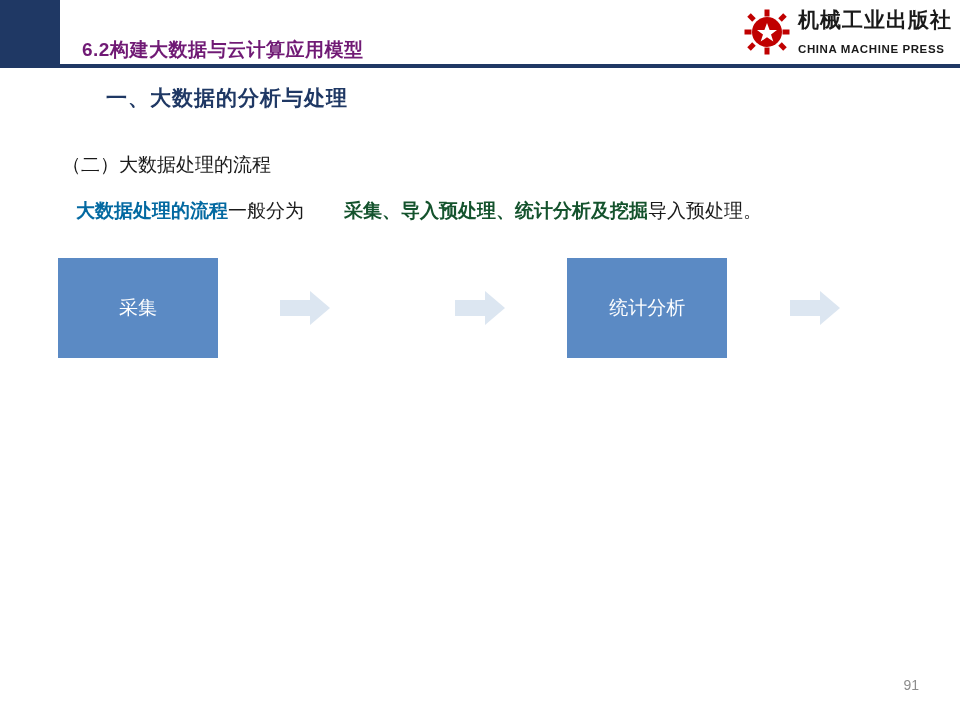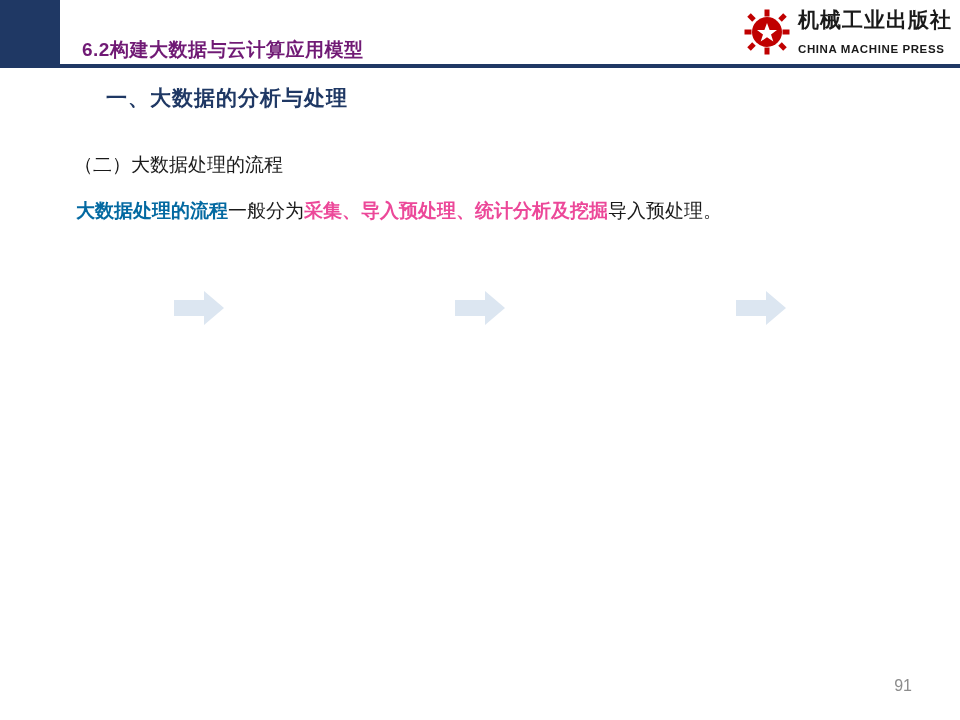--- a/index.html
+++ b/index.html
@@ -84,7 +84,7 @@
   
   .sub-heading {
     position: absolute;
-    left: 74px; top: 152px;
+    left: 62px; top: 152px;
     font-size: 19px;
     color: #1a1a1a;
   }

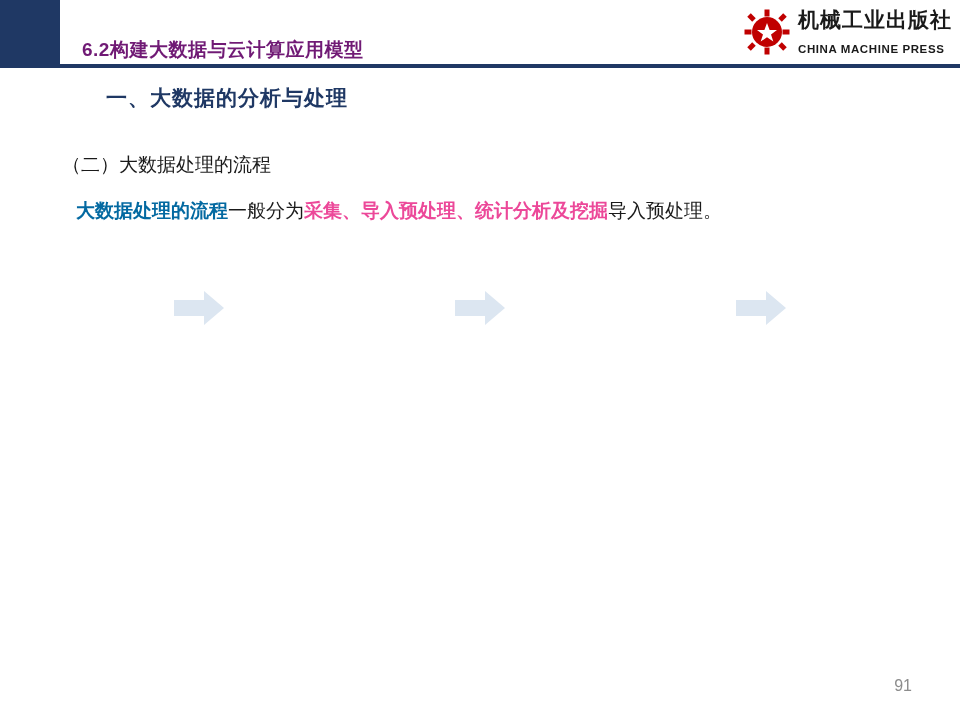--- a/index.html
+++ b/index.html
@@ -101,7 +101,8 @@
   }
   .para .hl {
     font-weight: bold;
-    color: #ec4899;
+    color: #14532d;
+    margin-left: 40px;
   }
 
   

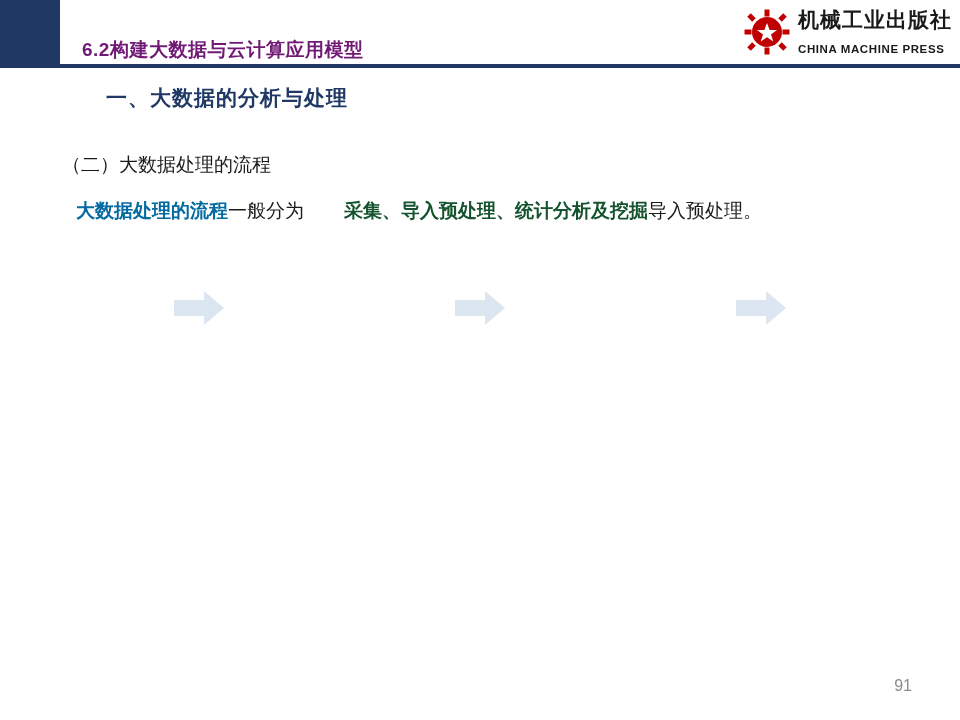--- a/index.html
+++ b/index.html
@@ -197,6 +197,9 @@
 
   <div class="flow">
 
+    <div class="flow-box">
+      <span>采集</span>
+    </div>
 
     <div class="flow-arrow">
       <svg width="50" height="34" viewBox="0 0 50 34" aria-hidden="true">

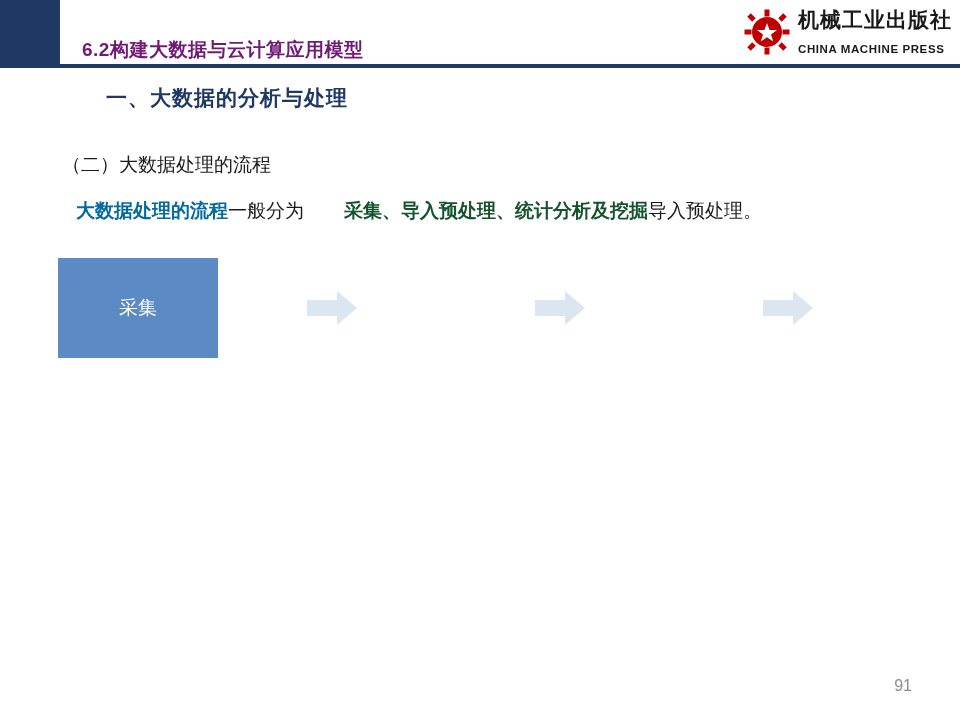--- a/index.html
+++ b/index.html
@@ -214,6 +214,9 @@
       </svg>
     </div>
 
+    <div class="flow-box">
+      <span>统计分析</span>
+    </div>
 
     <div class="flow-arrow">
       <svg width="50" height="34" viewBox="0 0 50 34" aria-hidden="true">

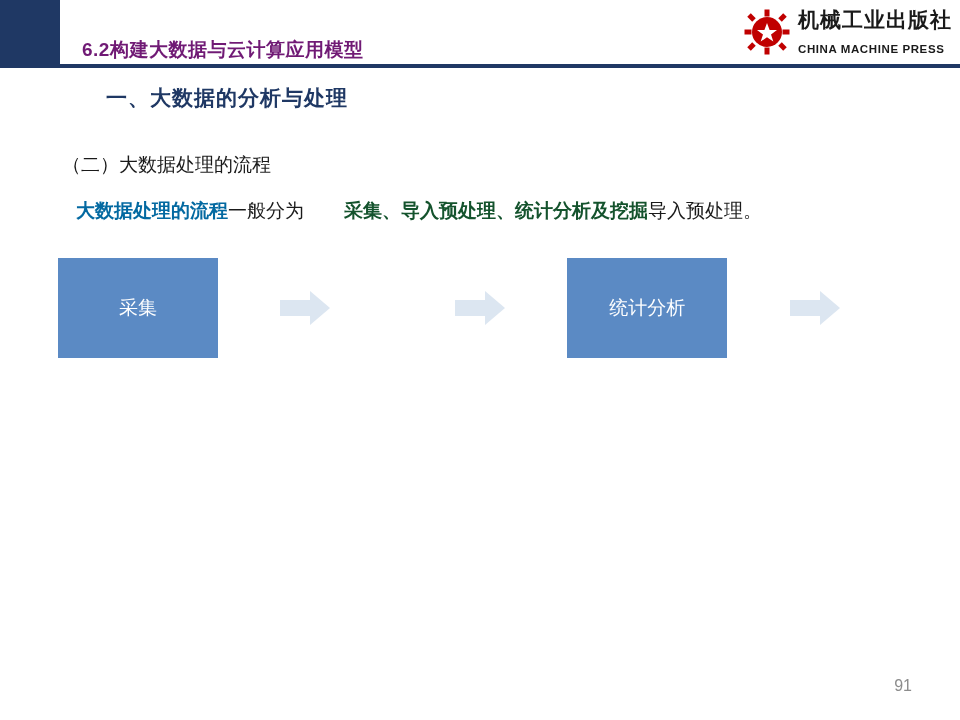--- a/index.html
+++ b/index.html
@@ -146,8 +146,8 @@
   }
   .page-number {
     position: absolute;
-    right: 48px; top: 677px;
-    font-size: 16px;
+    right: 41px; top: 677px;
+    font-size: 14px;
     color: #8c8c8c;
   }
 </style>

